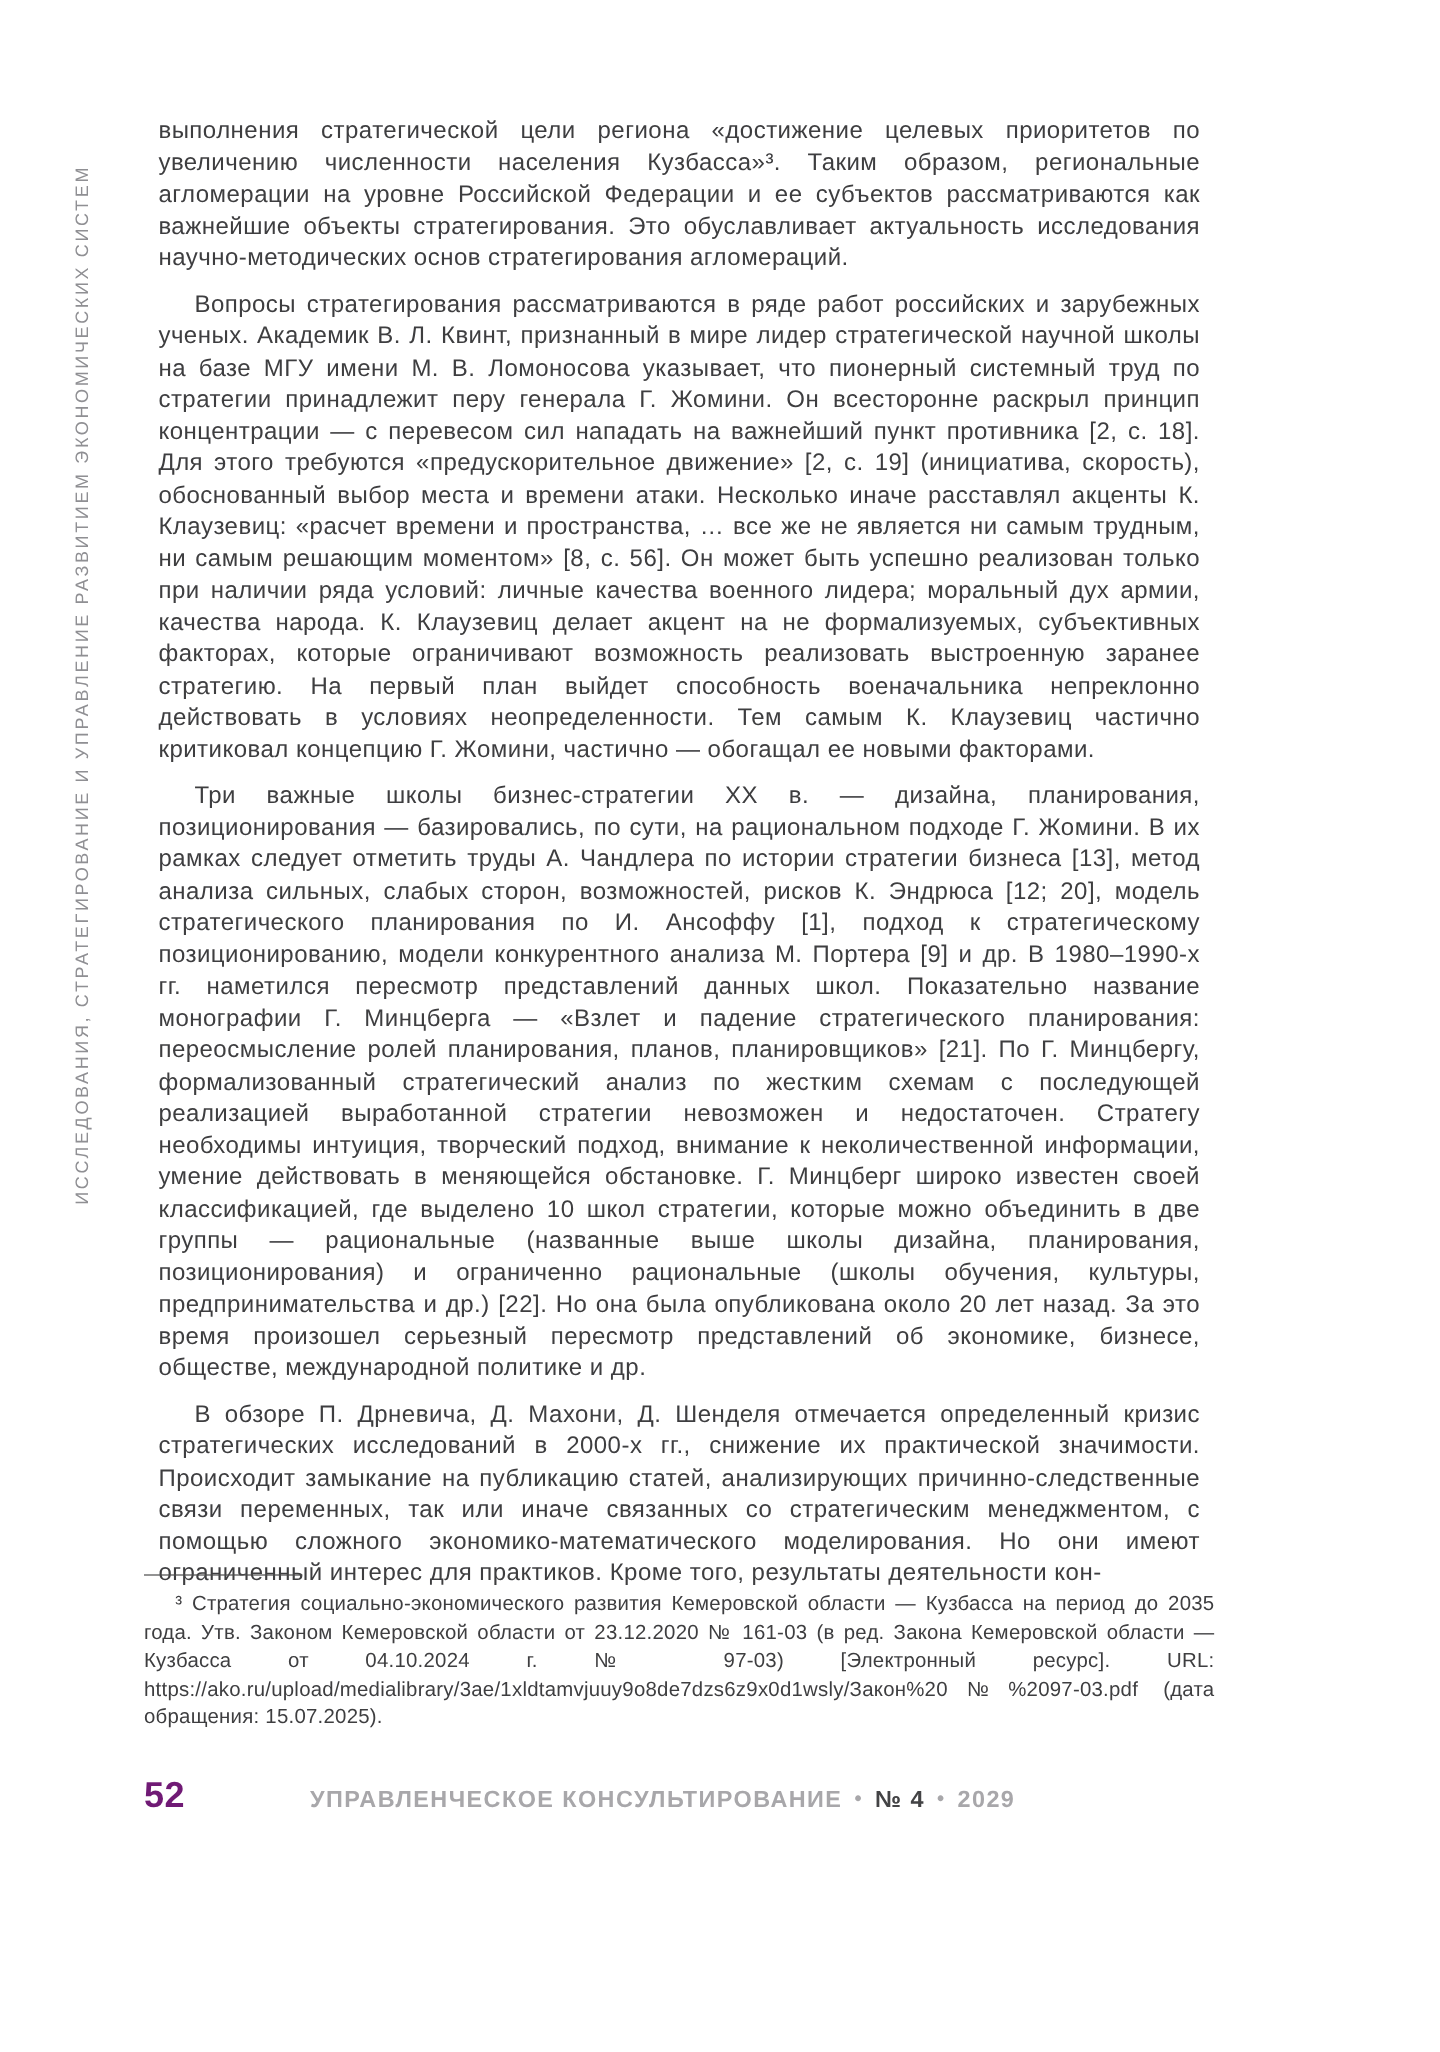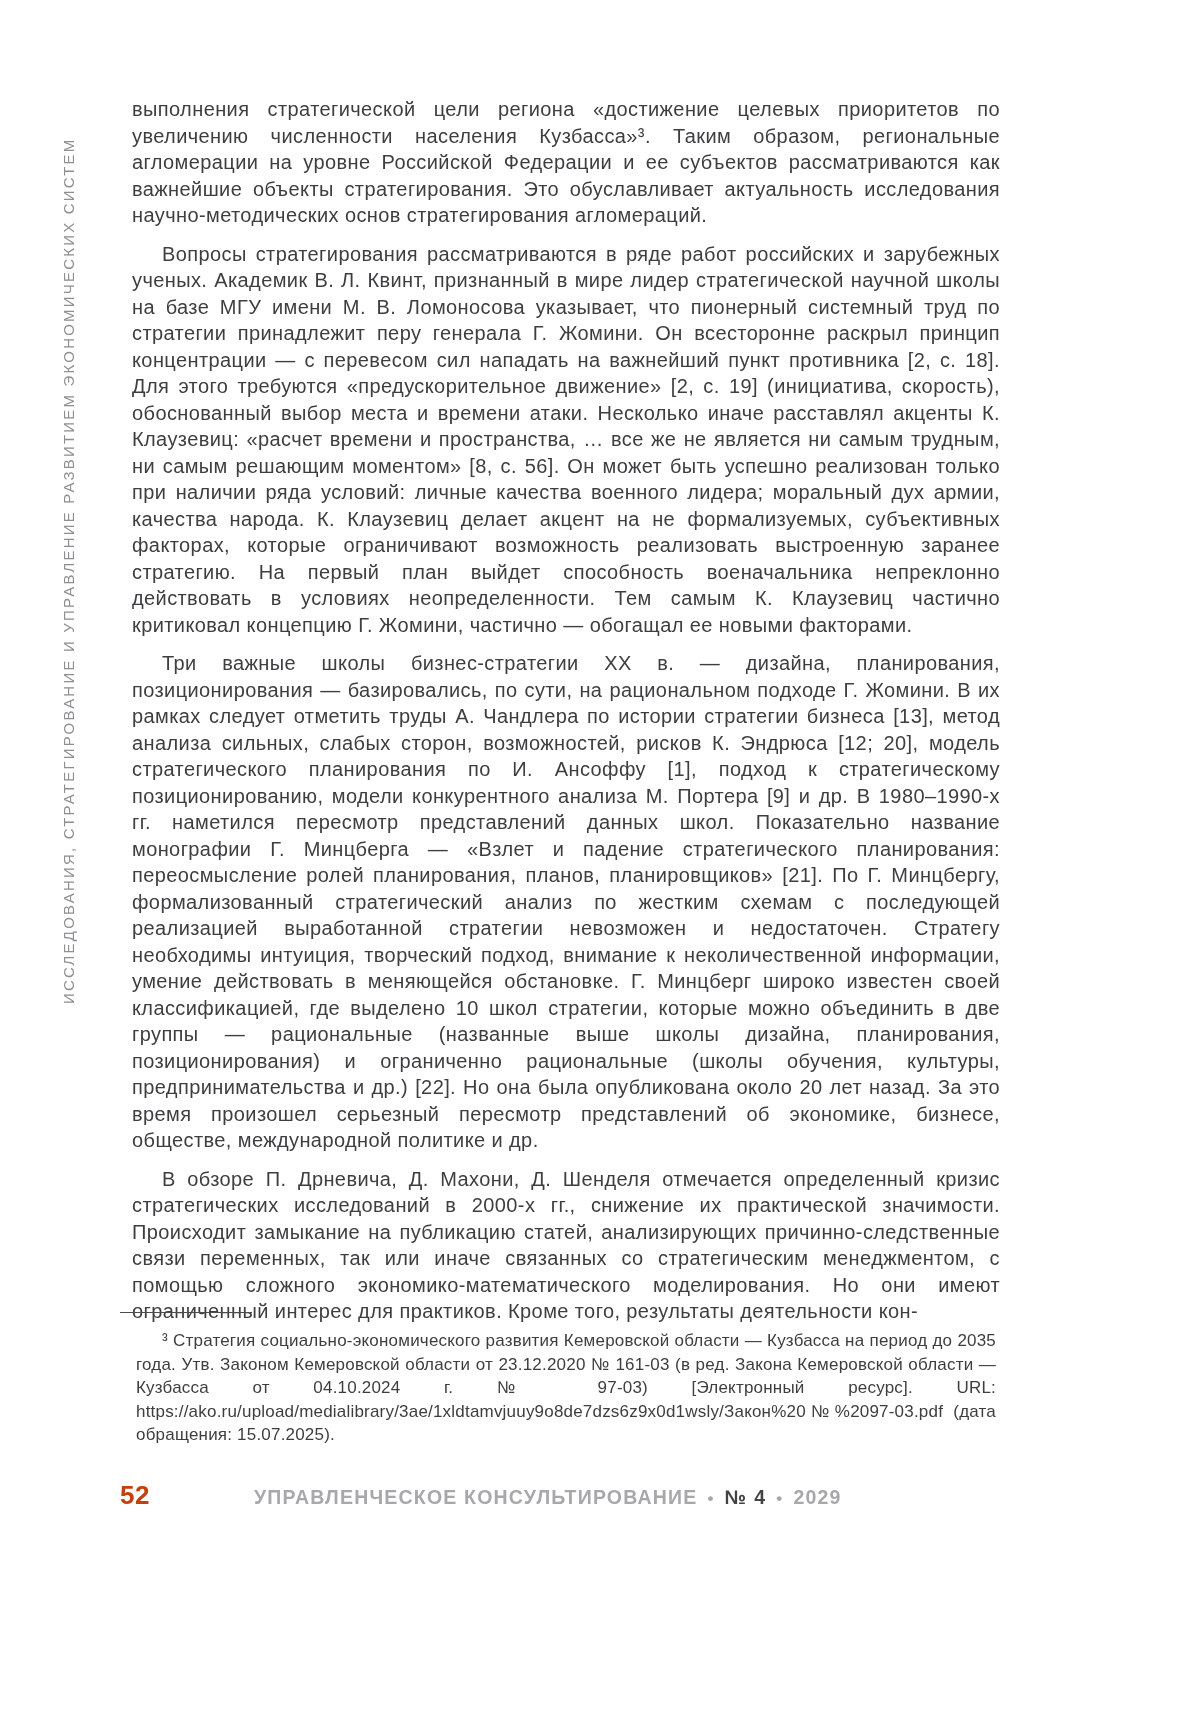--- a/index.html
+++ b/index.html
@@ -57,7 +57,7 @@
     margin-bottom: 12px;
   }
   .footnote {
-    margin: 16px;
+    margin: 0;
     font-size: 17px;
     line-height: 23.5px;
     letter-spacing: 0.2px;

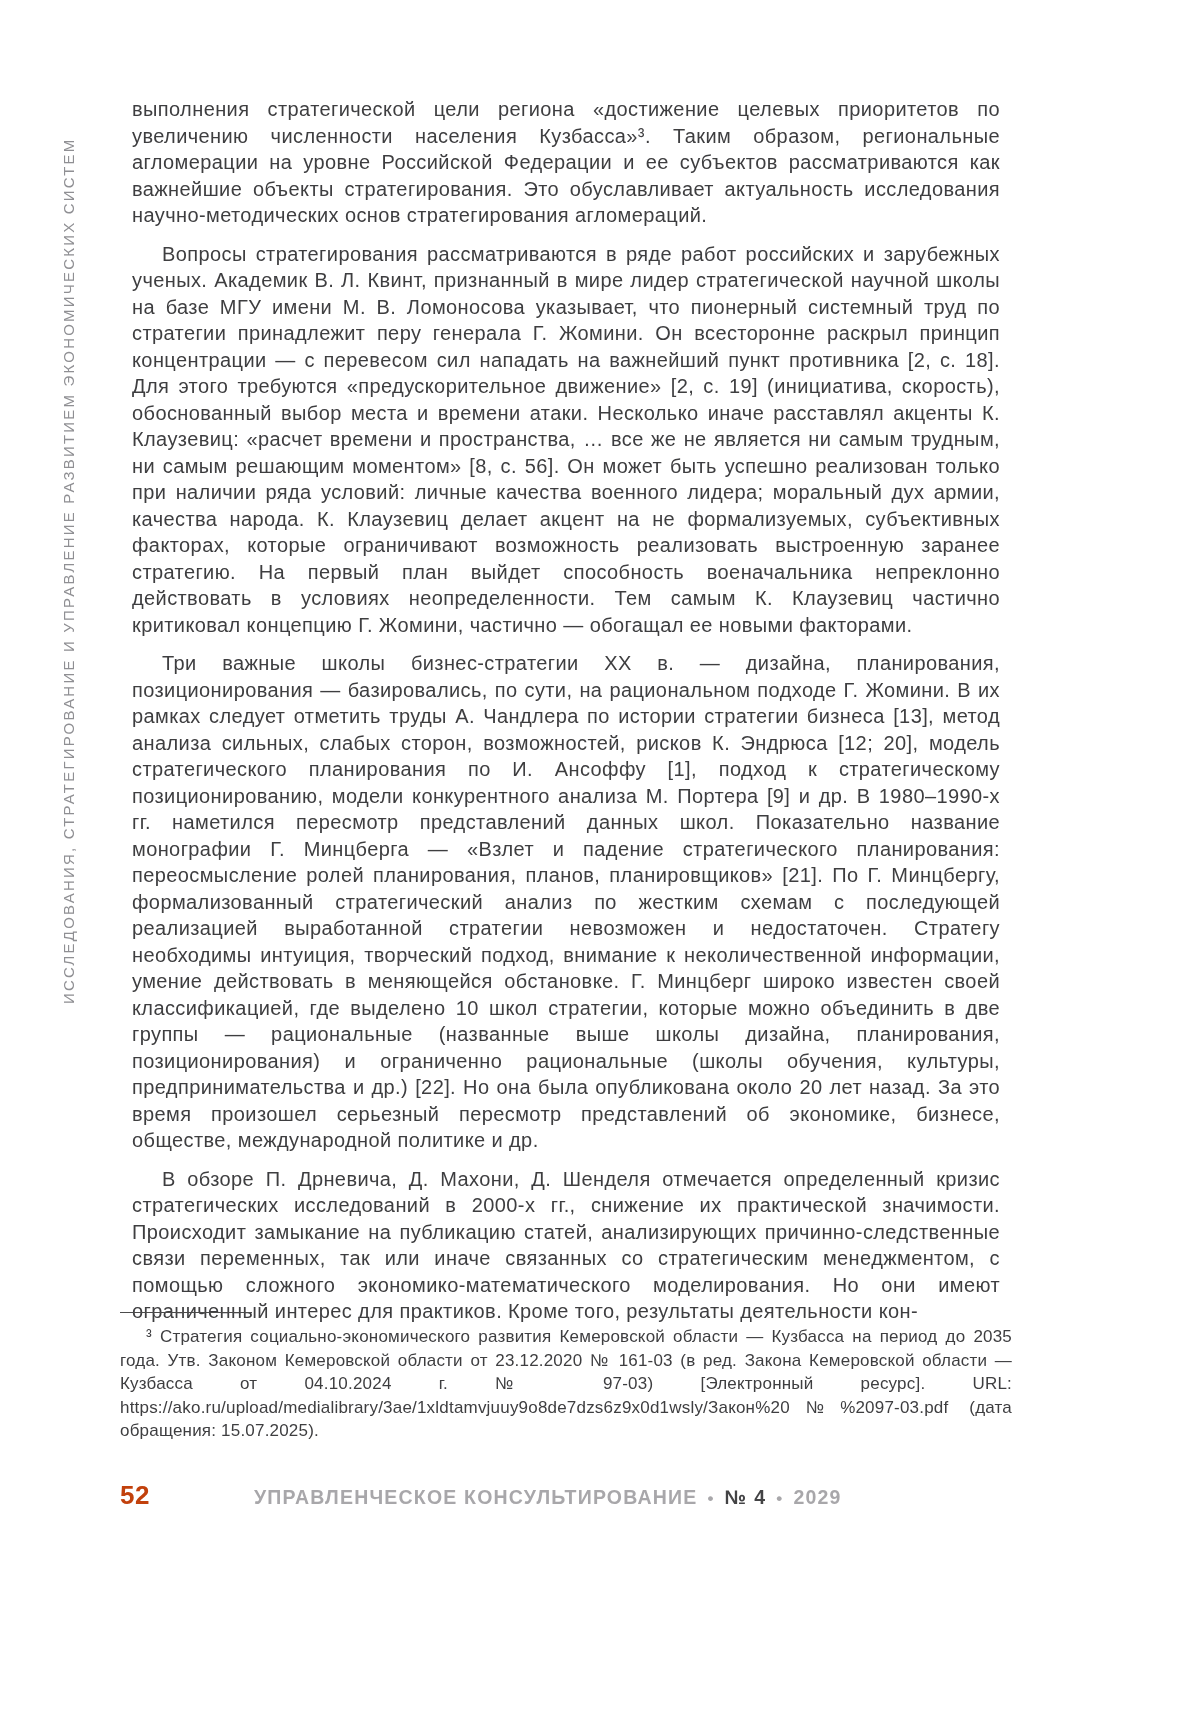--- a/index.html
+++ b/index.html
@@ -77,9 +77,9 @@
     align-items: baseline;
   }
   .pagenum {
-    font-size: 26px;
+    font-size: 30px;
     font-weight: bold;
-    color: #c2410c;
+    color: #701a75;
     letter-spacing: 0.5px;
   }
   .journal-line {

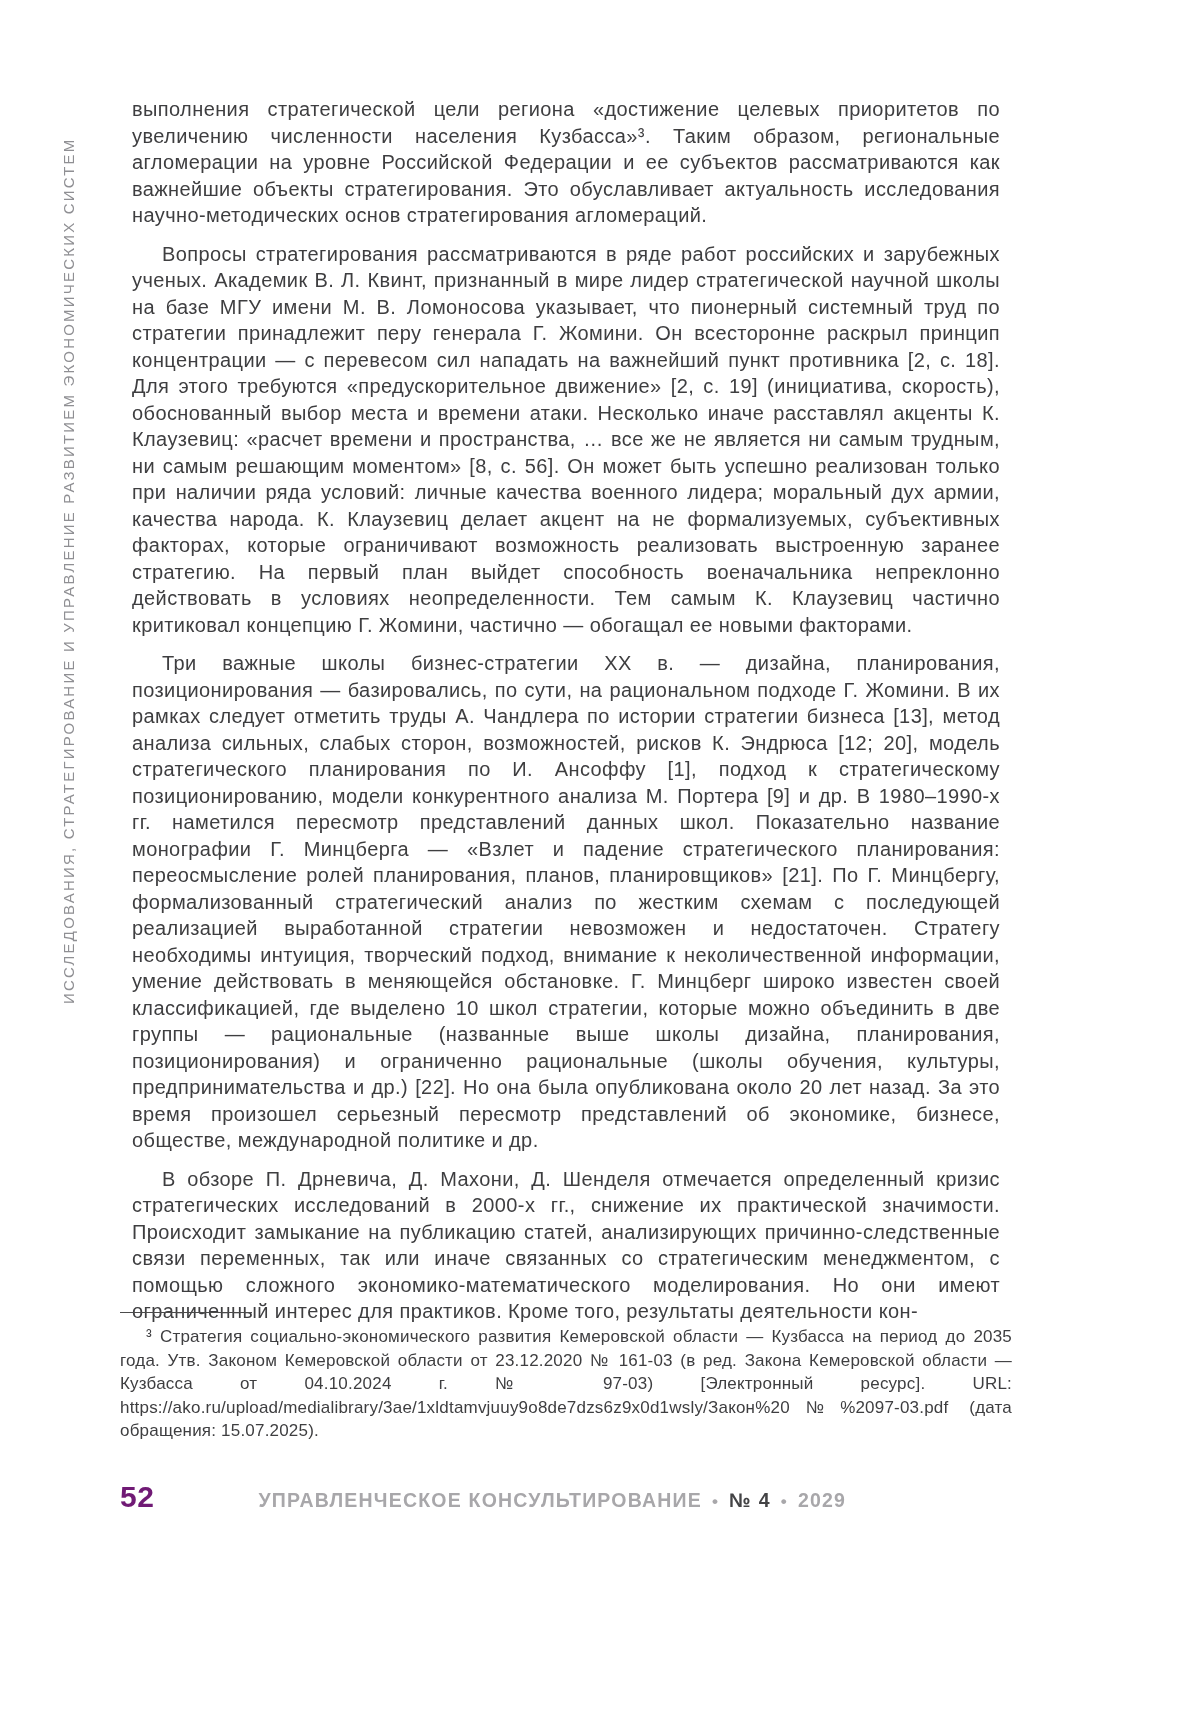--- a/index.html
+++ b/index.html
@@ -89,7 +89,7 @@
     letter-spacing: 1.2px;
     color: #a8a7aa;
     display: flex;
-    align-items: flex-end;
+    align-items: flex-start;
     gap: 10px;
     white-space: nowrap;
   }

